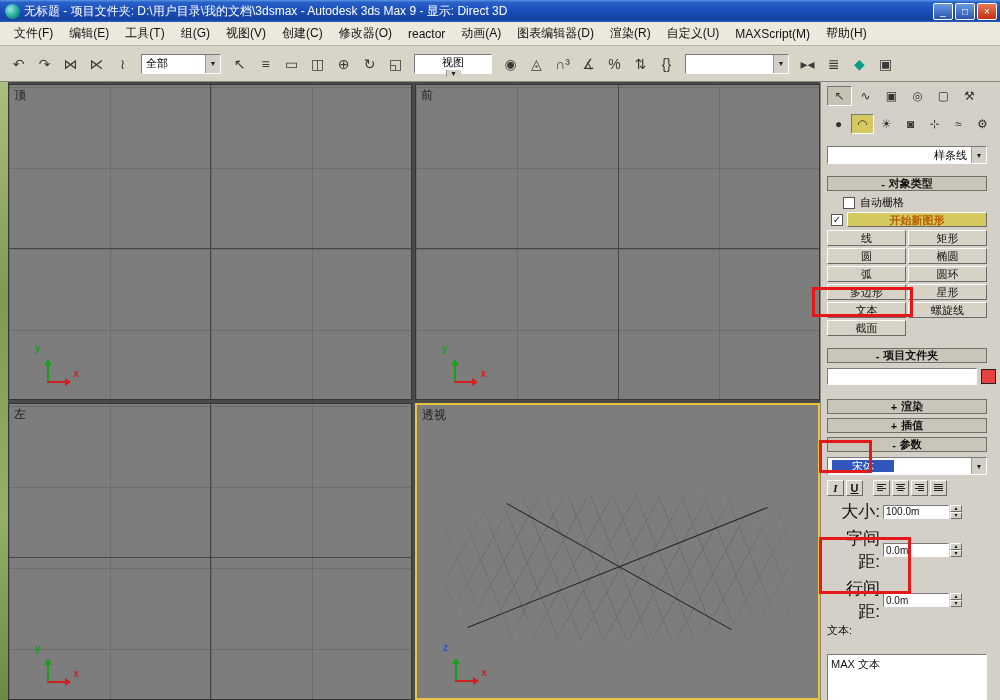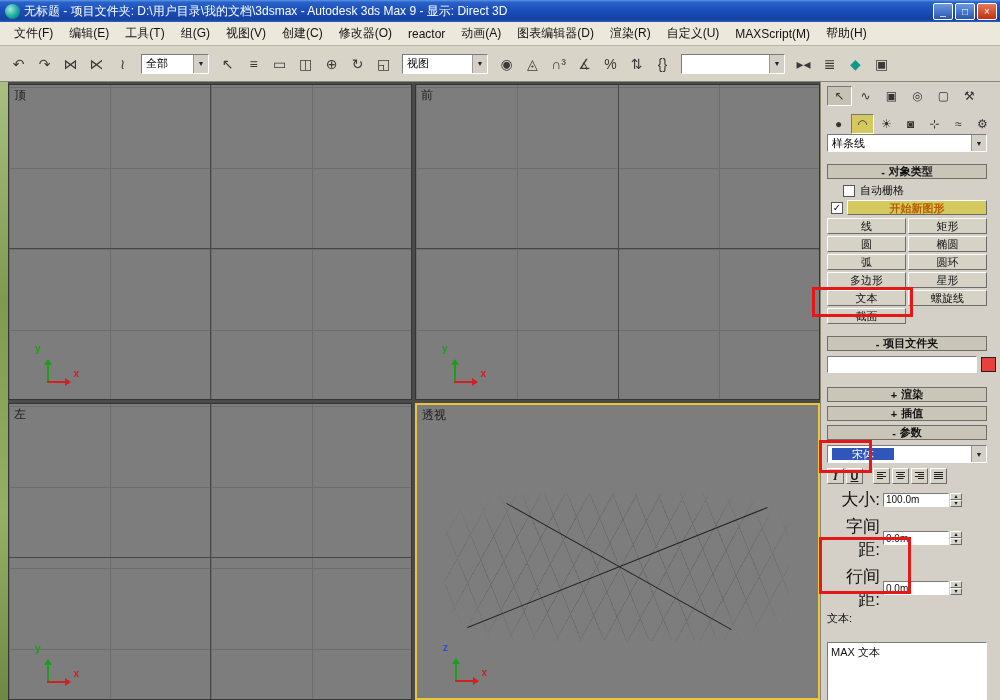--- a/index.html
+++ b/index.html
@@ -37,7 +37,7 @@
   .dd-text { font-size:11px; padding:0 4px; flex:1; color:#000; }
   .dd-arrow { width:15px; height:100%; background:#d4d0c8; border-left:1px solid #9a9a9a; font-size:7px;
     display:flex; align-items:center; justify-content:center; color:#222; }
-  .dd-filter { width:68px; } .dd-coord { width:86px; } .dd-named { width:104px; }
+  .dd-filter { width:80px; } .dd-coord { width:86px; } .dd-named { width:104px; }
 
   
   .desktop-strip { position:absolute; left:0; top:82px; width:8px; height:618px;

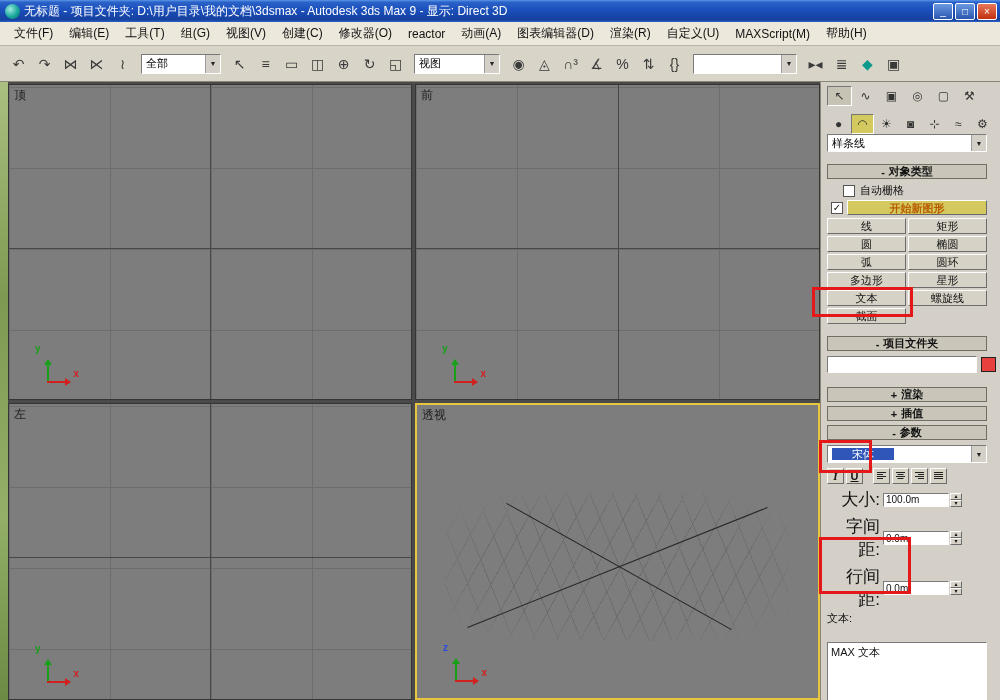--- a/index.html
+++ b/index.html
@@ -37,7 +37,7 @@
   .dd-text { font-size:11px; padding:0 4px; flex:1; color:#000; }
   .dd-arrow { width:15px; height:100%; background:#d4d0c8; border-left:1px solid #9a9a9a; font-size:7px;
     display:flex; align-items:center; justify-content:center; color:#222; }
-  .dd-filter { width:80px; } .dd-coord { width:86px; } .dd-named { width:104px; }
+  .dd-filter { width:80px; } .dd-coord { width:78px;flex-direction:column; } .dd-named { width:104px; }
 
   
   .desktop-strip { position:absolute; left:0; top:82px; width:8px; height:618px;

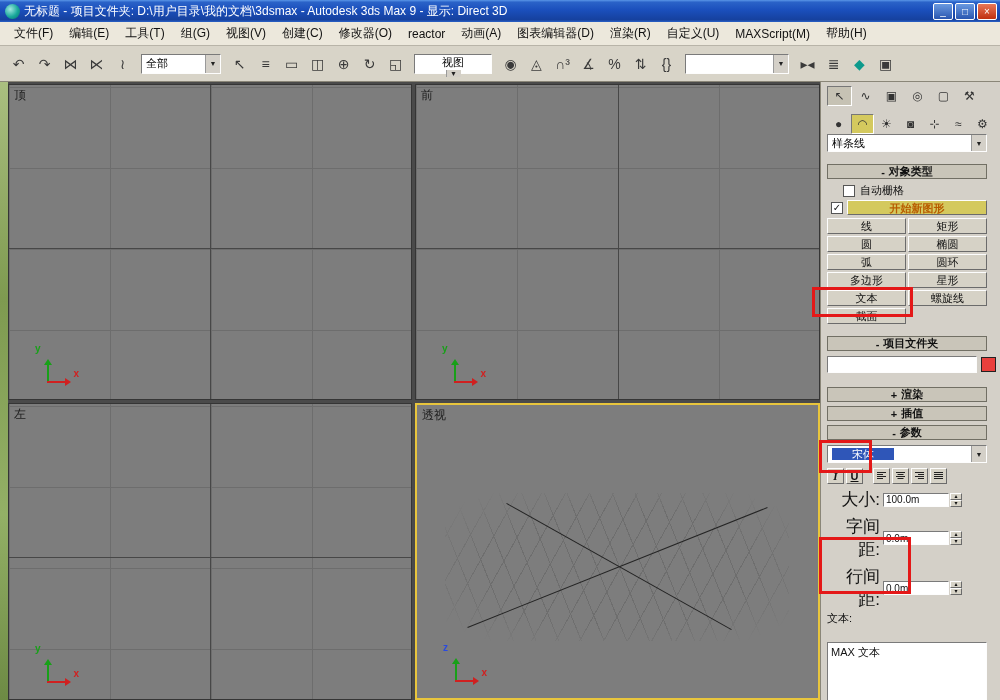--- a/index.html
+++ b/index.html
@@ -89,7 +89,7 @@
     background:#d4d0c8; border:1px solid transparent; font-size:12px; color:#333; cursor:default; }
   .cp-tab.active { background:#c6c2b4; border-color:#777 #fff #fff #777; }
   .cp-cats .cp-tab.active { background:var(--highlight-button-bg,#d4c95e); border-color:#777 #fff #fff #777; }
-  .cp-dropdown { margin-top:0; width:160px; height:18px; }
+  .cp-dropdown { margin-top:12px; width:160px; height:18px;text-align:right; }
   .rollout { margin-top:12px; width:160px; height:15px; background:#c9c5b9; border:1px solid #716f64;
     display:flex; align-items:center; justify-content:center; gap:4px; font-weight:bold; font-size:11px; cursor:default; }
   .rollout .sign { font-weight:bold; }

